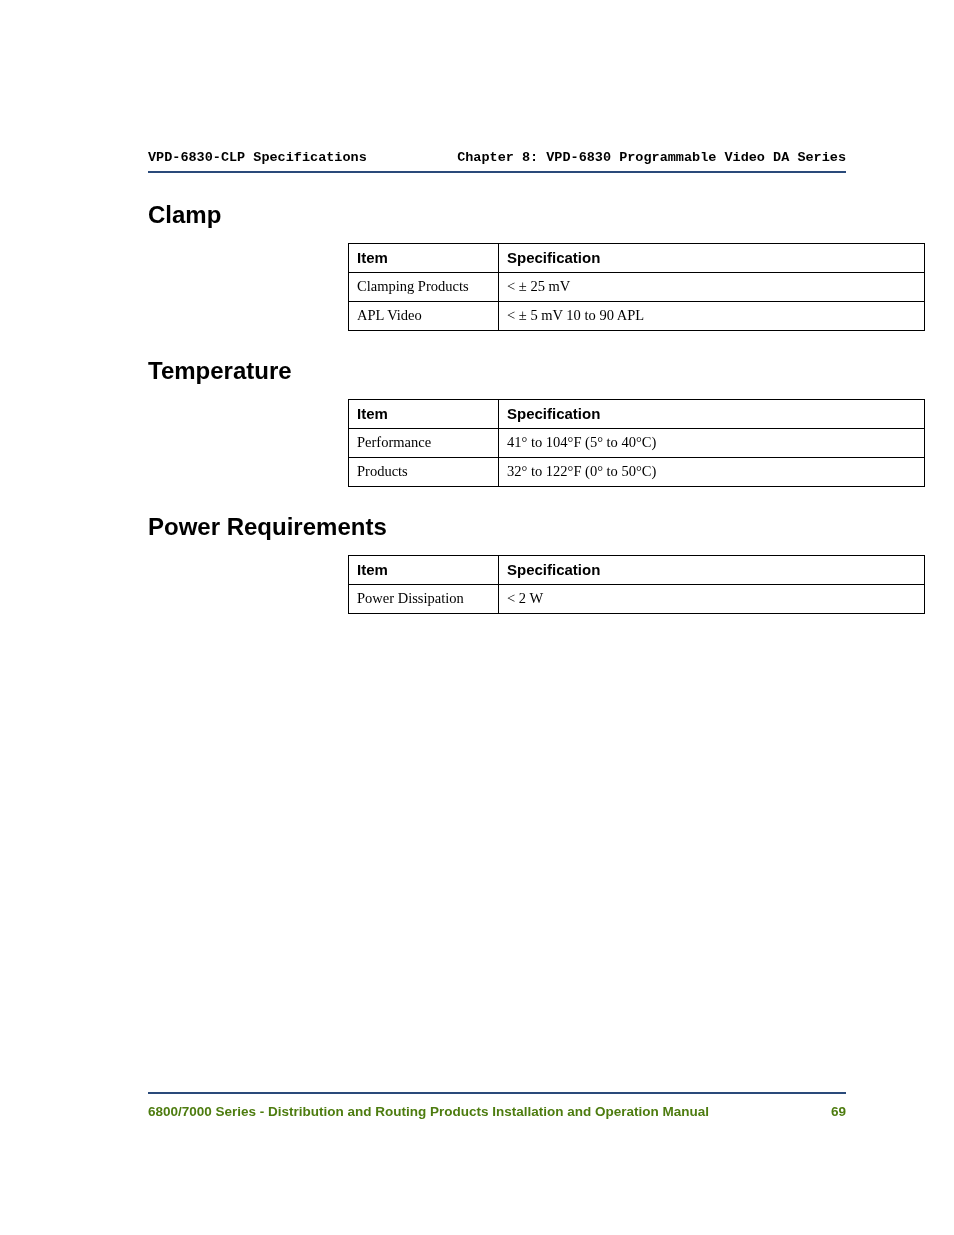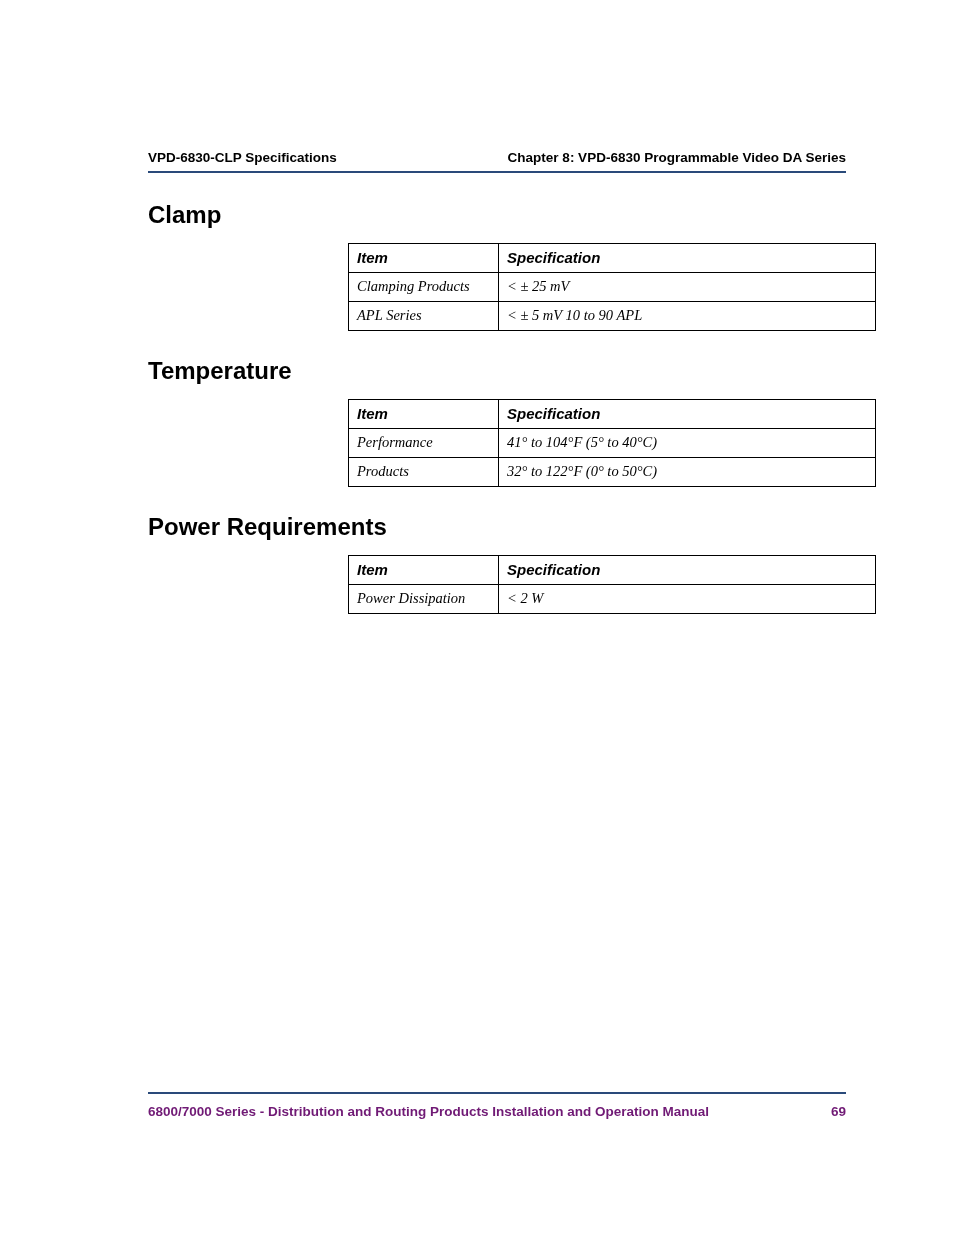--- a/index.html
+++ b/index.html
@@ -14,7 +14,7 @@
     display: flex;
     justify-content: space-between;
     align-items: flex-end;
-    font-family: Liberation Sans, sans-serif;
+    font-family: Liberation Mono, monospace;
     font-weight: 700;
     font-size: 13.5px;
     color: #000;

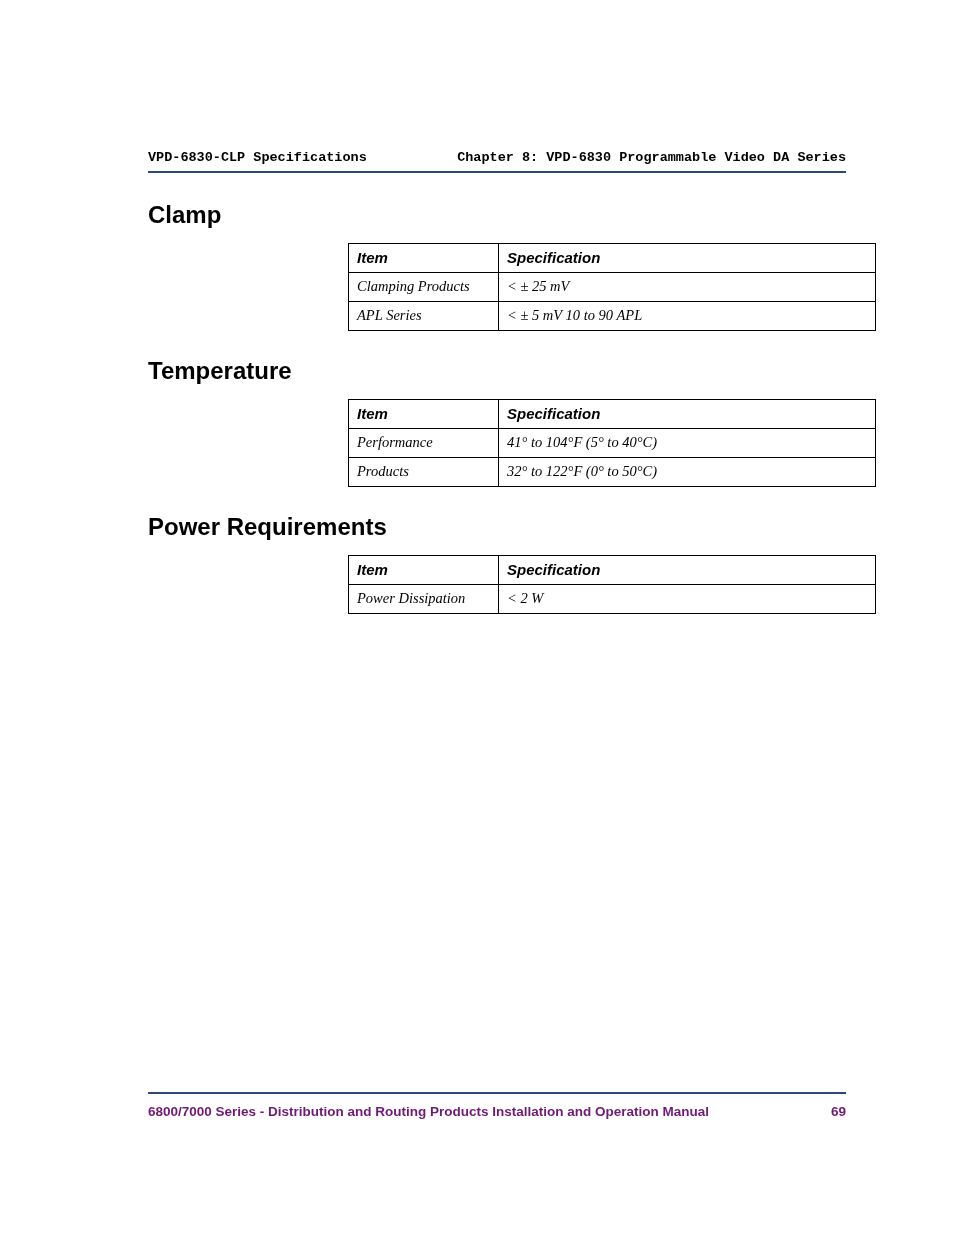--- a/index.html
+++ b/index.html
@@ -32,10 +32,9 @@
   }
   table.spec {
     border-collapse: collapse;
-    width: 528px;
+    width: 577px;
     margin-left: 200px;
     font-size: 14.5px;
-    font-style: italic;
   }
   table.spec th, table.spec td {
     border: 1px solid #000;

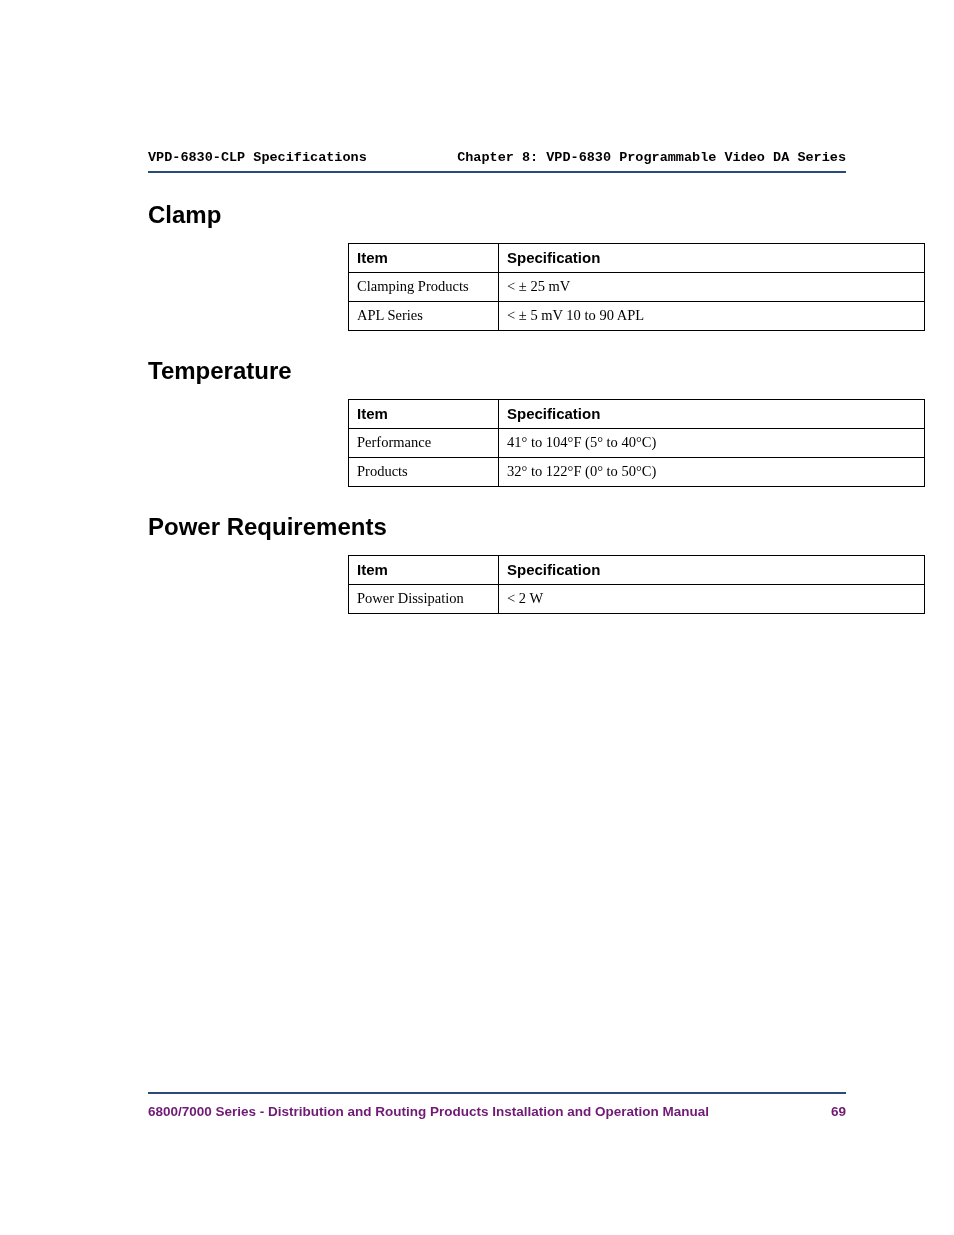--- a/index.html
+++ b/index.html
@@ -93,7 +93,7 @@
         <td>&lt; ± 25 mV</td>
       </tr>
       <tr>
-        <td>APL Series</td>
+        <td>APL Video</td>
         <td>&lt; ± 5 mV 10 to 90 APL</td>
       </tr>
     </tbody>

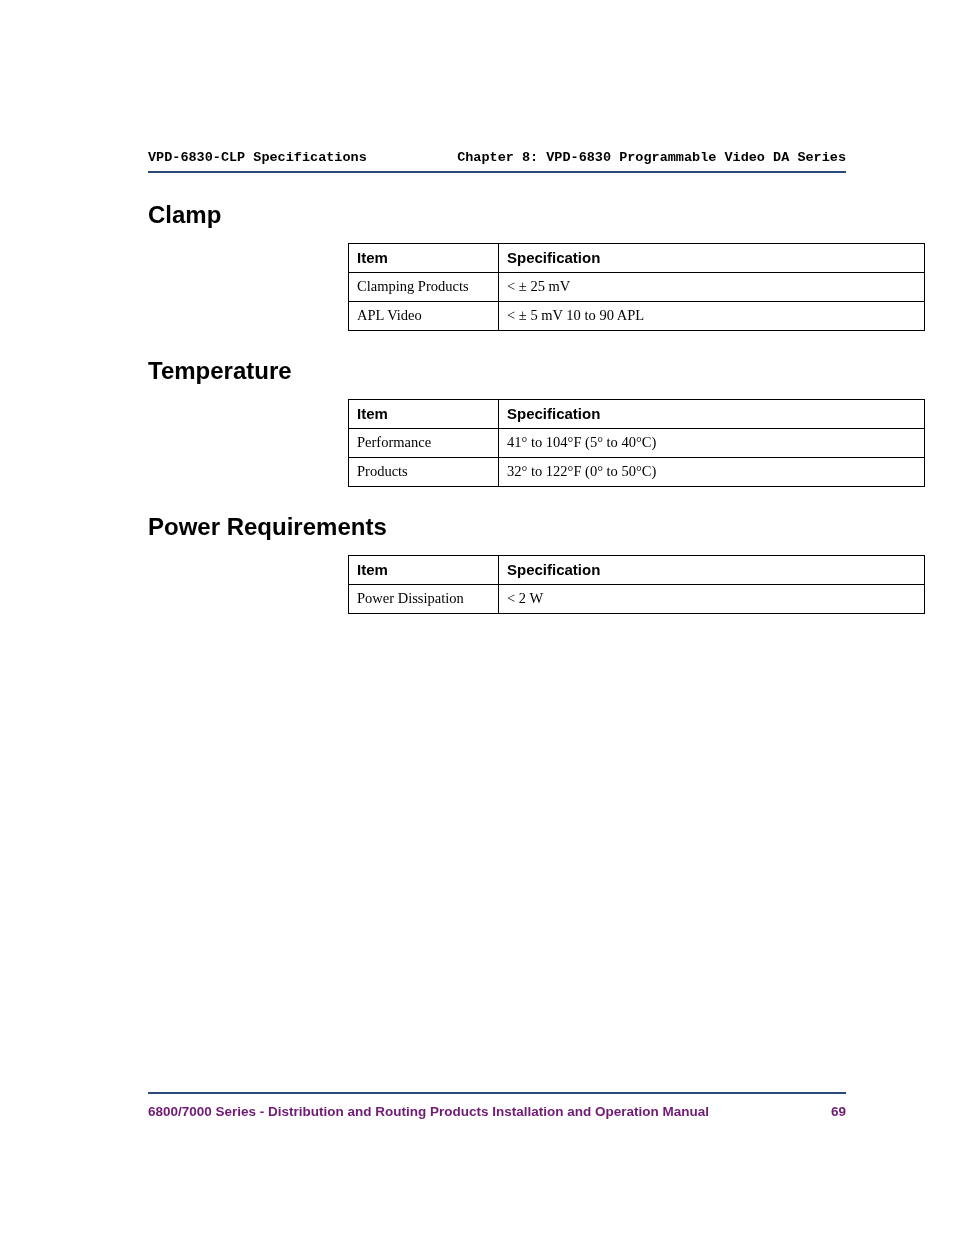--- a/index.html
+++ b/index.html
@@ -63,7 +63,7 @@
     font-family: "Trebuchet MS", "Segoe UI", Arial, sans-serif;
     font-weight: 700;
     font-size: 13.5px;
-    color: #701a75;
+    color: #4d7c0f;
   }
 </style>
 </head>

